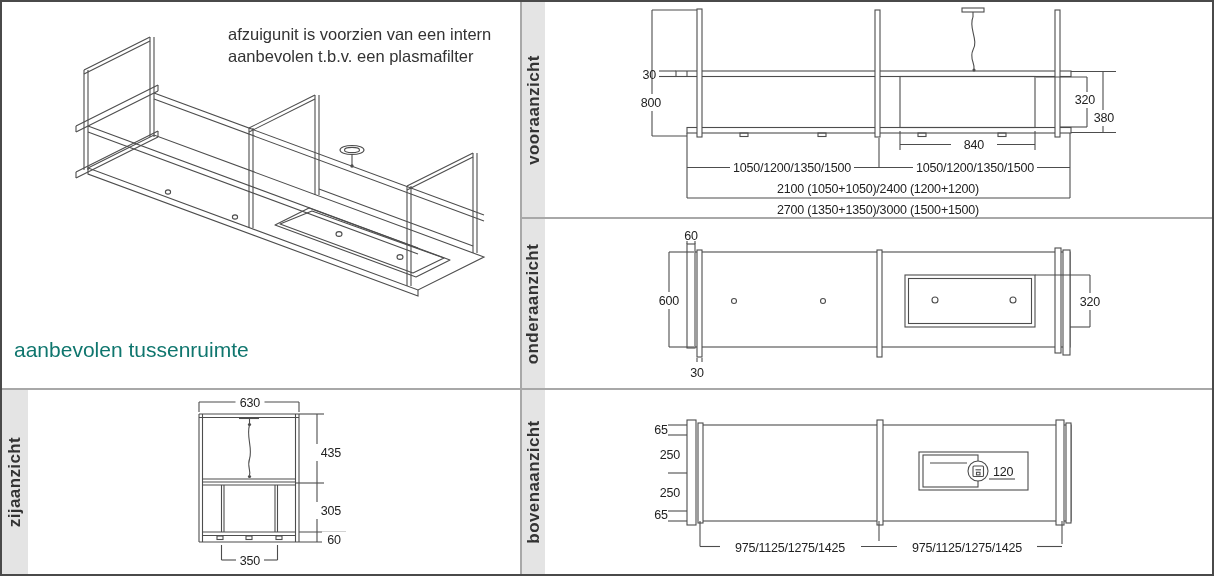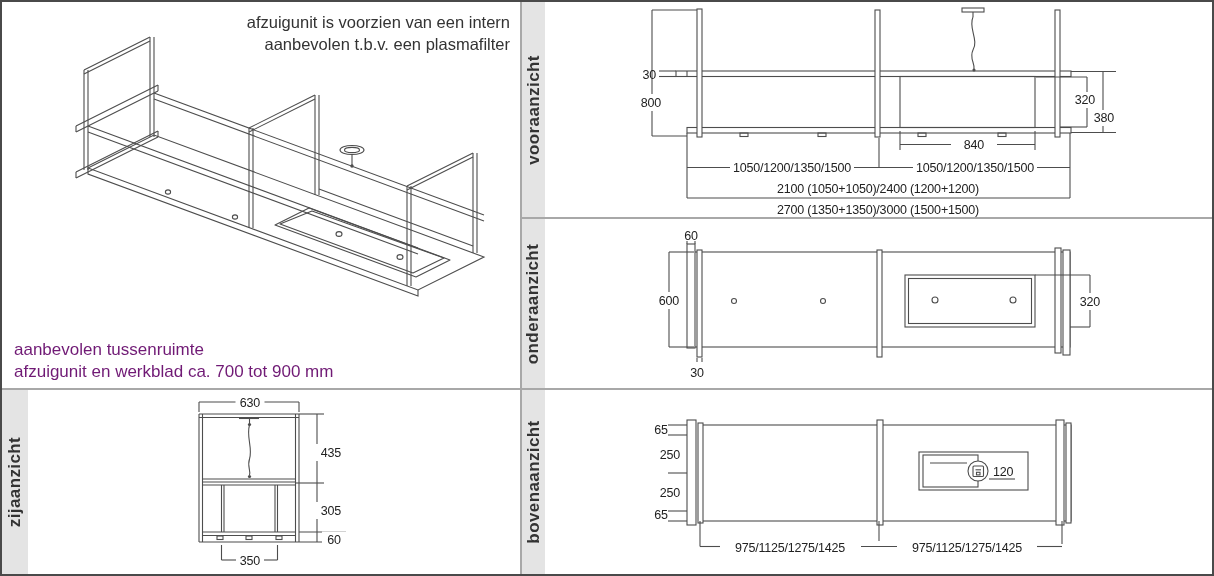--- a/index.html
+++ b/index.html
@@ -43,7 +43,7 @@
     <span>zijaanzicht</span>
   </div>
 
-  <div class="note" style="left:228px;top:12px;width:282px;text-align:right;">
+  <div class="note" style="left:228px;top:24px;width:282px;">
     <div>afzuigunit is voorzien van een intern</div>
     <div>aanbevolen t.b.v. een plasmafilter</div>
   </div>

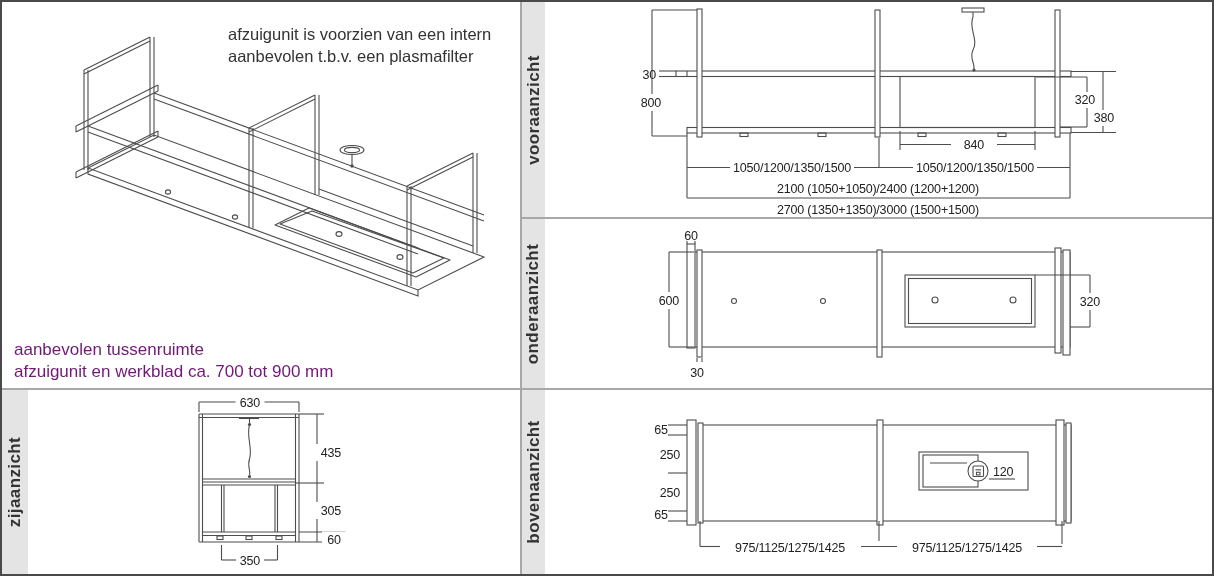--- a/index.html
+++ b/index.html
@@ -19,7 +19,7 @@
   .dim.mid{text-anchor:middle;}
   .bg{fill:#fff;stroke:none;}
   .note{position:absolute;color:#333;font-size:16.5px;line-height:21.5px;}
-  .hint{position:absolute;color:#701a75;font-size:17px;line-height:22px;}
+  .hint{position:absolute;color:#0f766e;font-size:21px;line-height:22px;}
 </style>
 </head>
 <body>

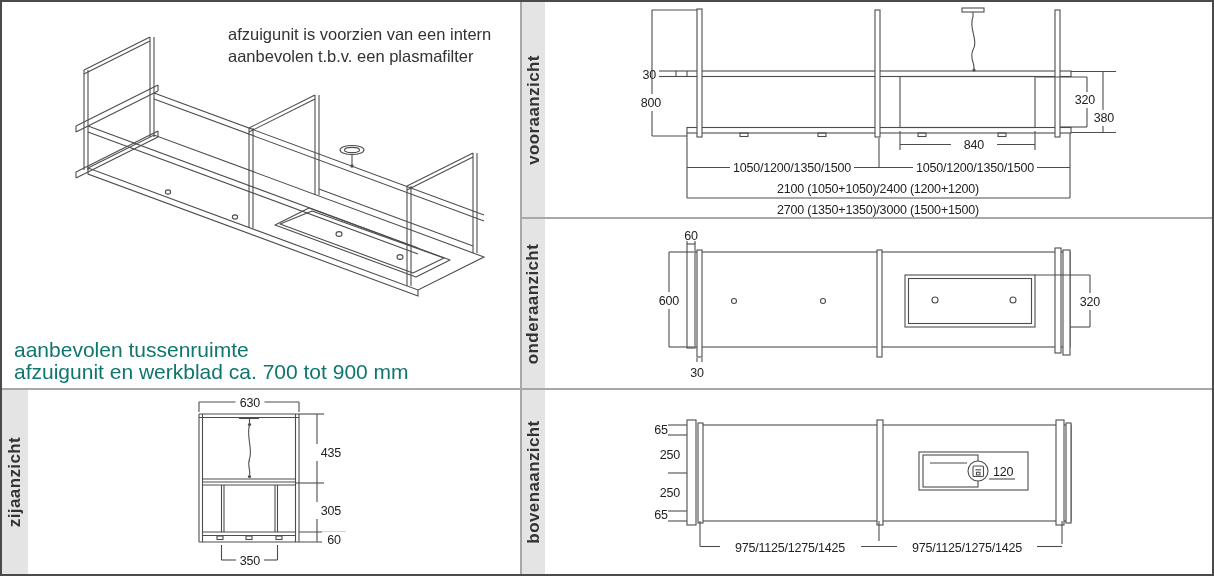--- a/index.html
+++ b/index.html
@@ -49,7 +49,6 @@
   </div>
   <div class="hint" style="left:14px;top:339px;">
     <div>aanbevolen tussenruimte</div>
-    <div>afzuigunit en werkblad ca. 700 tot 900 mm</div>
   </div>
 
   <svg style="left:2px;top:2px;" width="518" height="386" viewBox="2 2 518 386">

